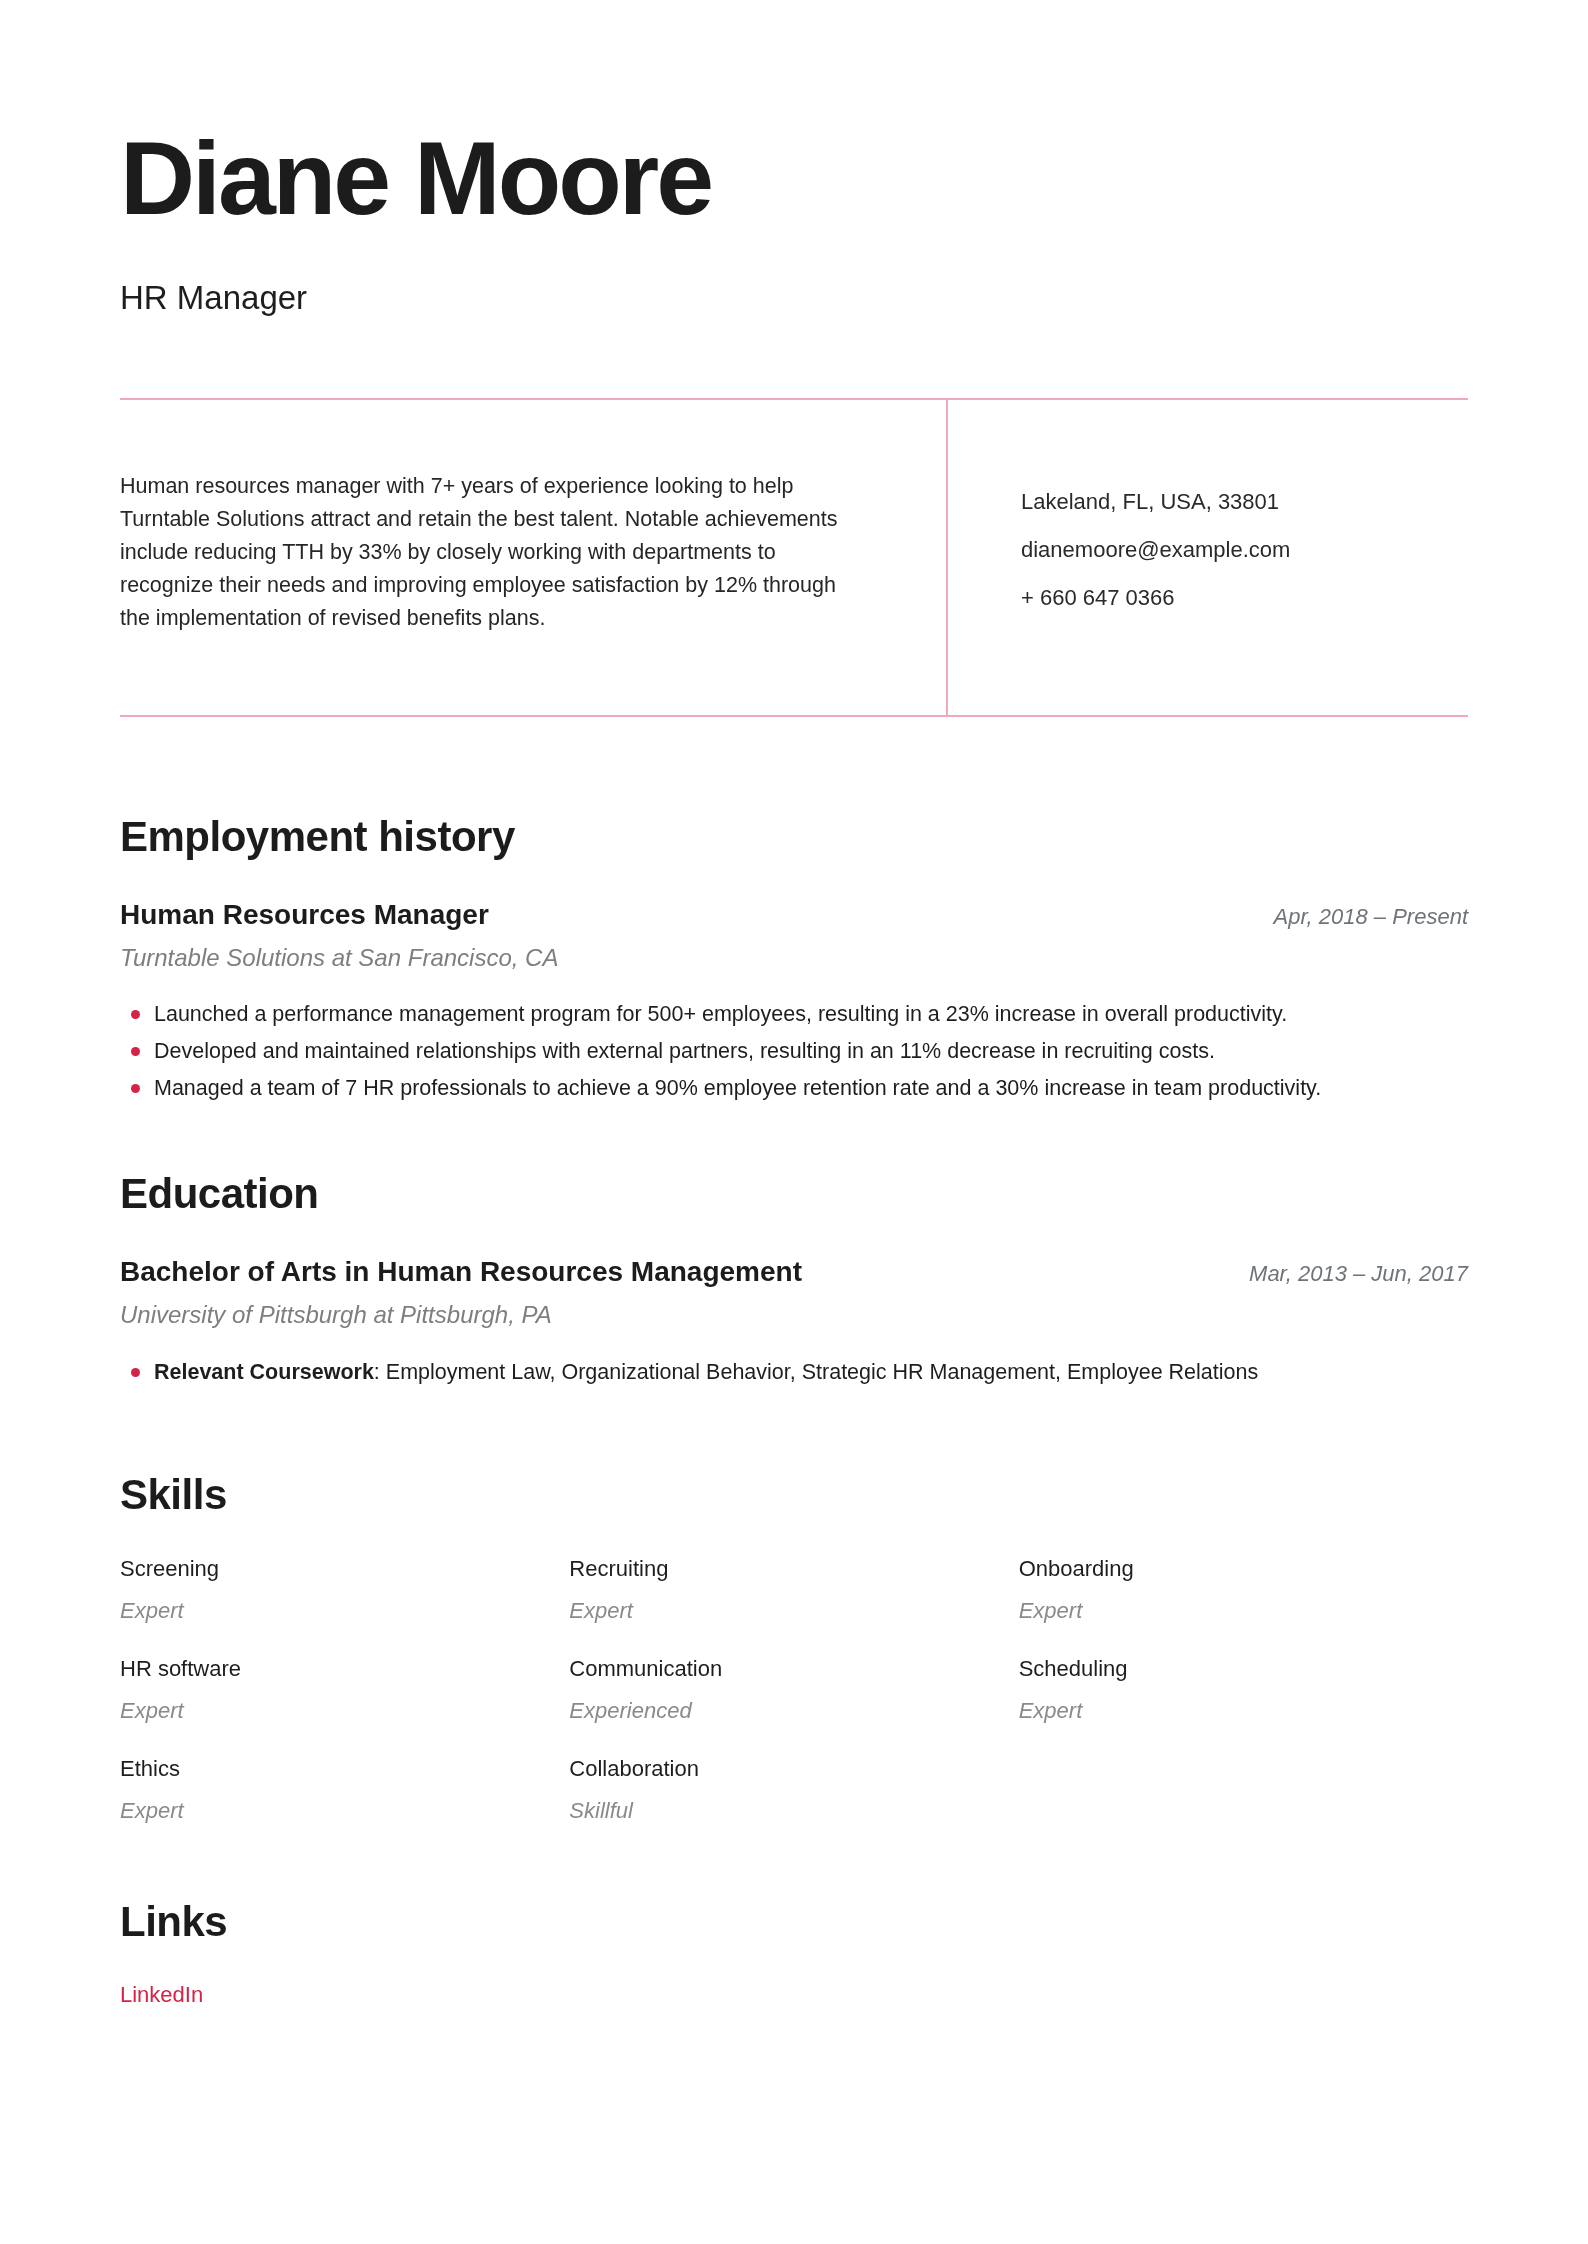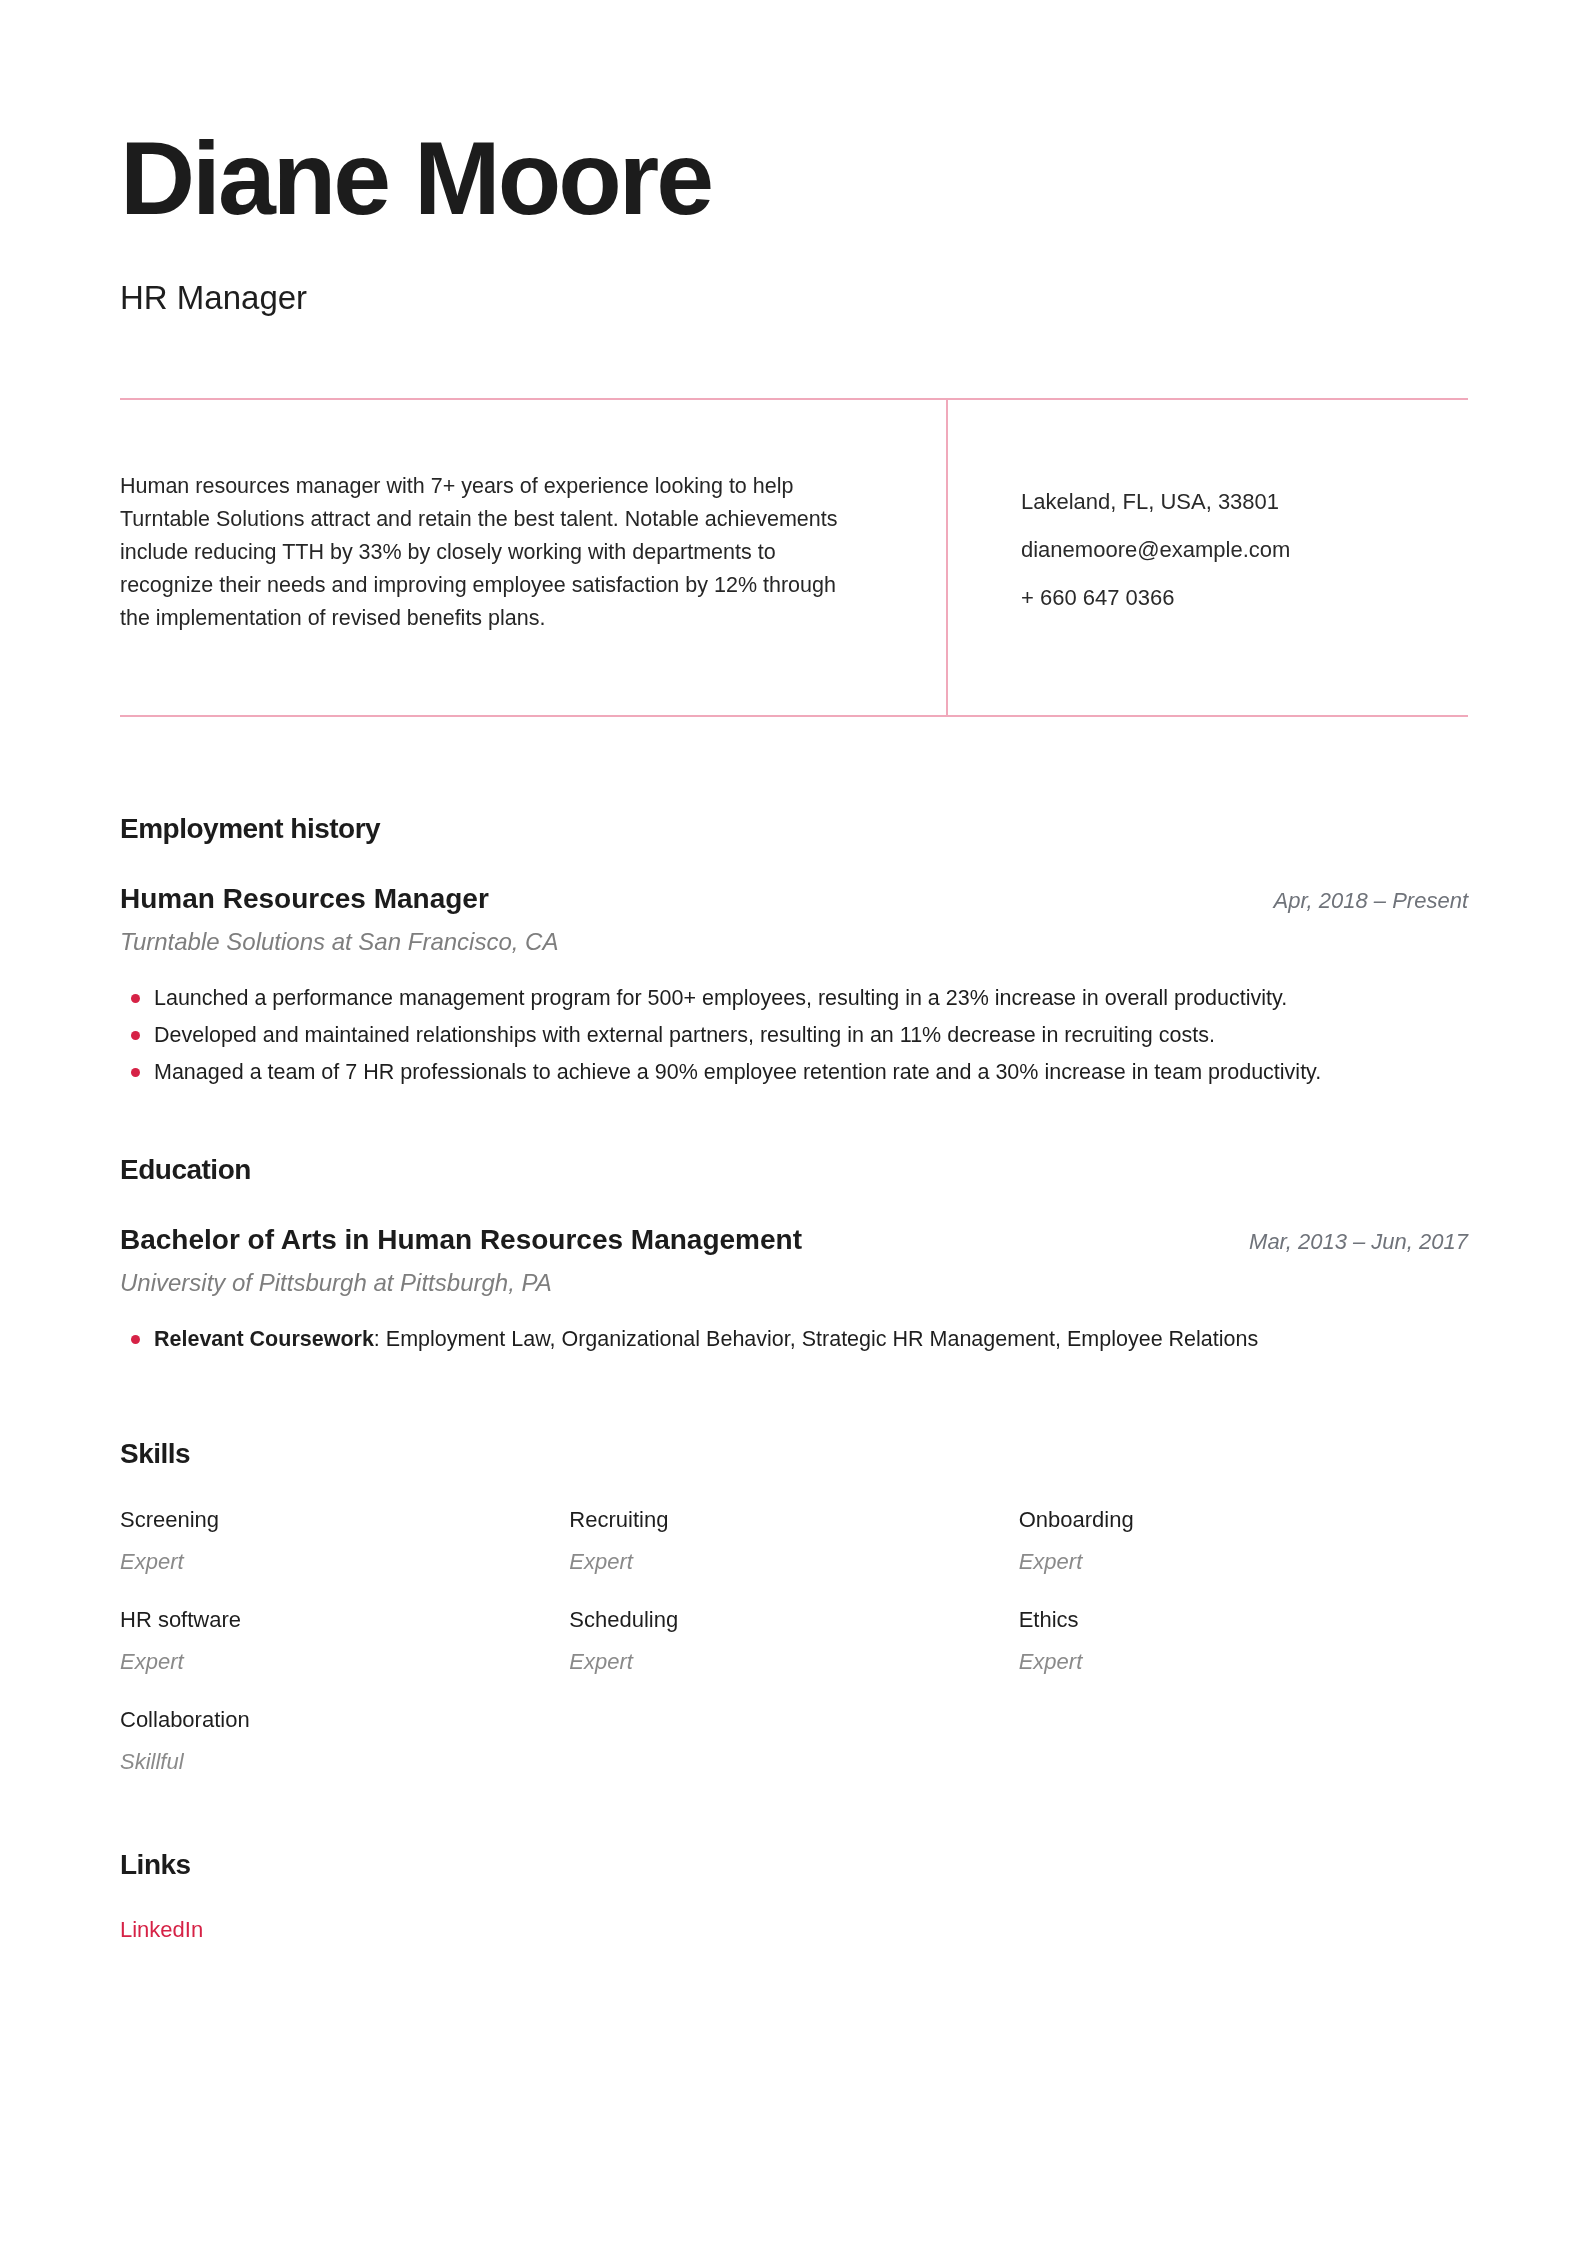--- a/index.html
+++ b/index.html
@@ -57,7 +57,7 @@
 
   
   .section-heading{
-    font-size:28px;font-weight:700;letter-spacing:-0.5px;color:#1c1c1c;line-height:1.15;
+    font-size:42px;font-weight:700;letter-spacing:-0.5px;color:#1c1c1c;line-height:1.15;
   }
   .h-employment{margin-top:96px;}
   .h-education{margin-top:67px;}

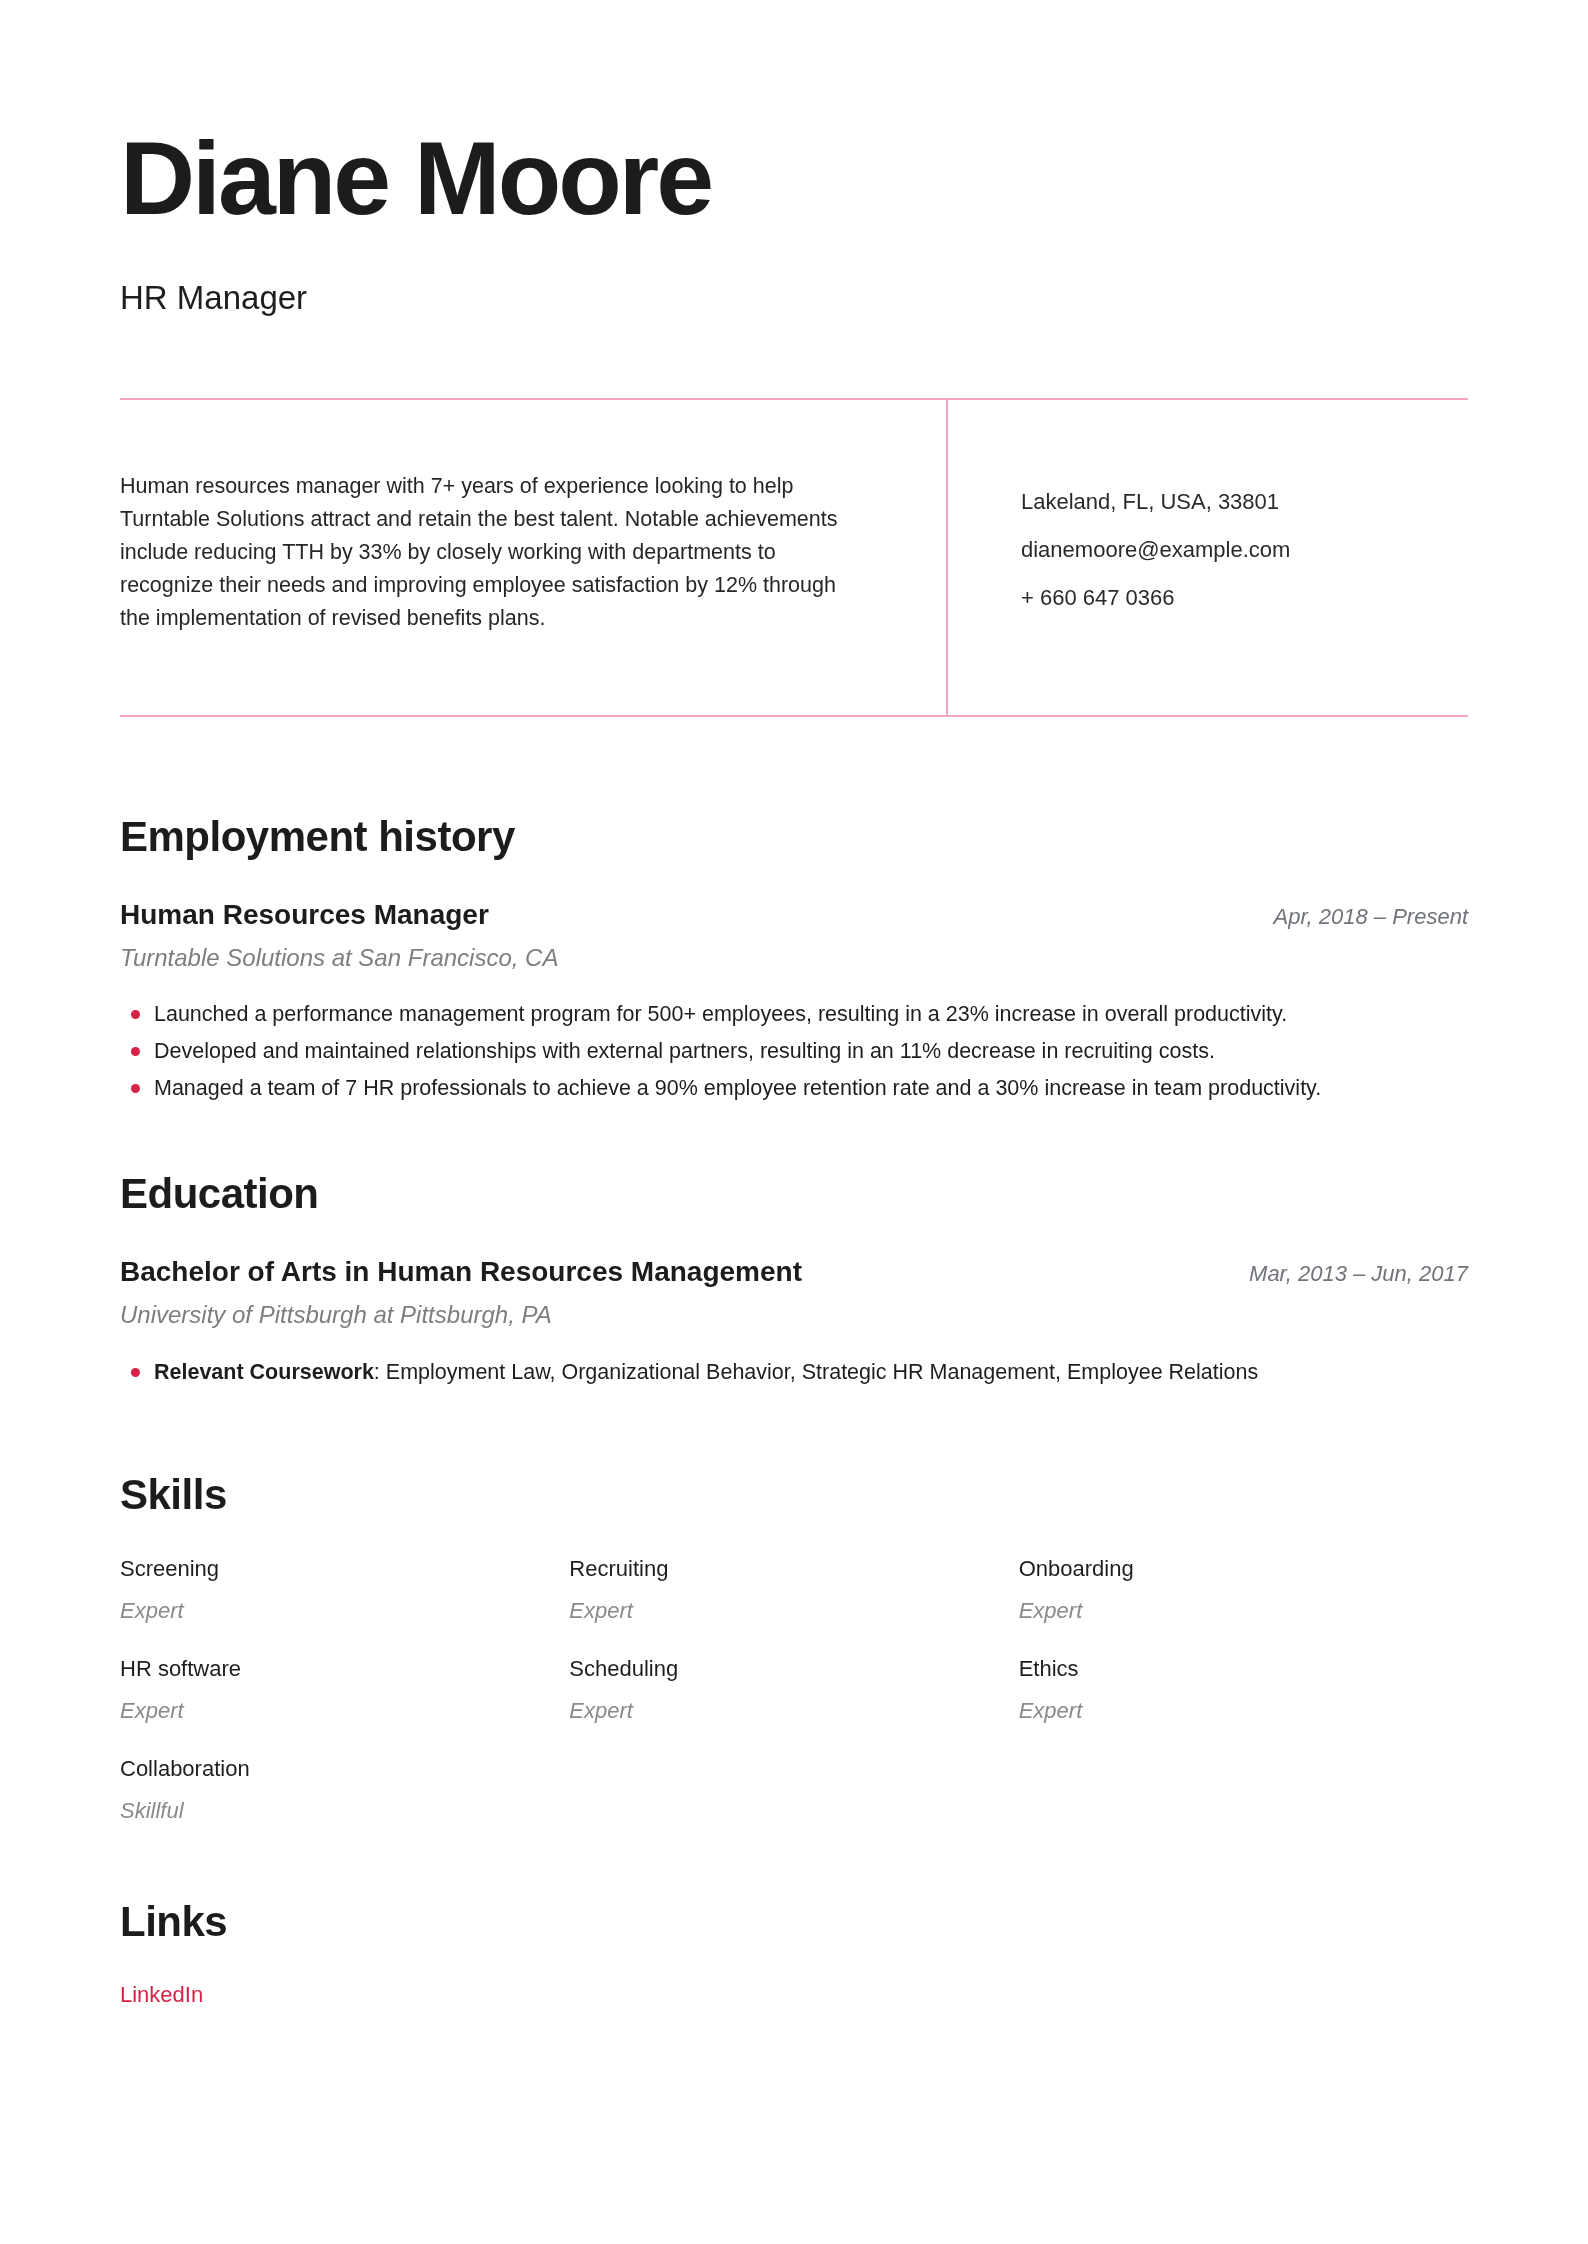--- a/index.html
+++ b/index.html
@@ -186,6 +186,10 @@
       <div class="skill-level">Expert</div>
     </div>
     <div class="skill-cell">
+      <div class="skill-name">Communication</div>
+      <div class="skill-level">Experienced</div>
+    </div>
+    <div class="skill-cell">
       <div class="skill-name">Scheduling</div>
       <div class="skill-level">Expert</div>
     </div>

